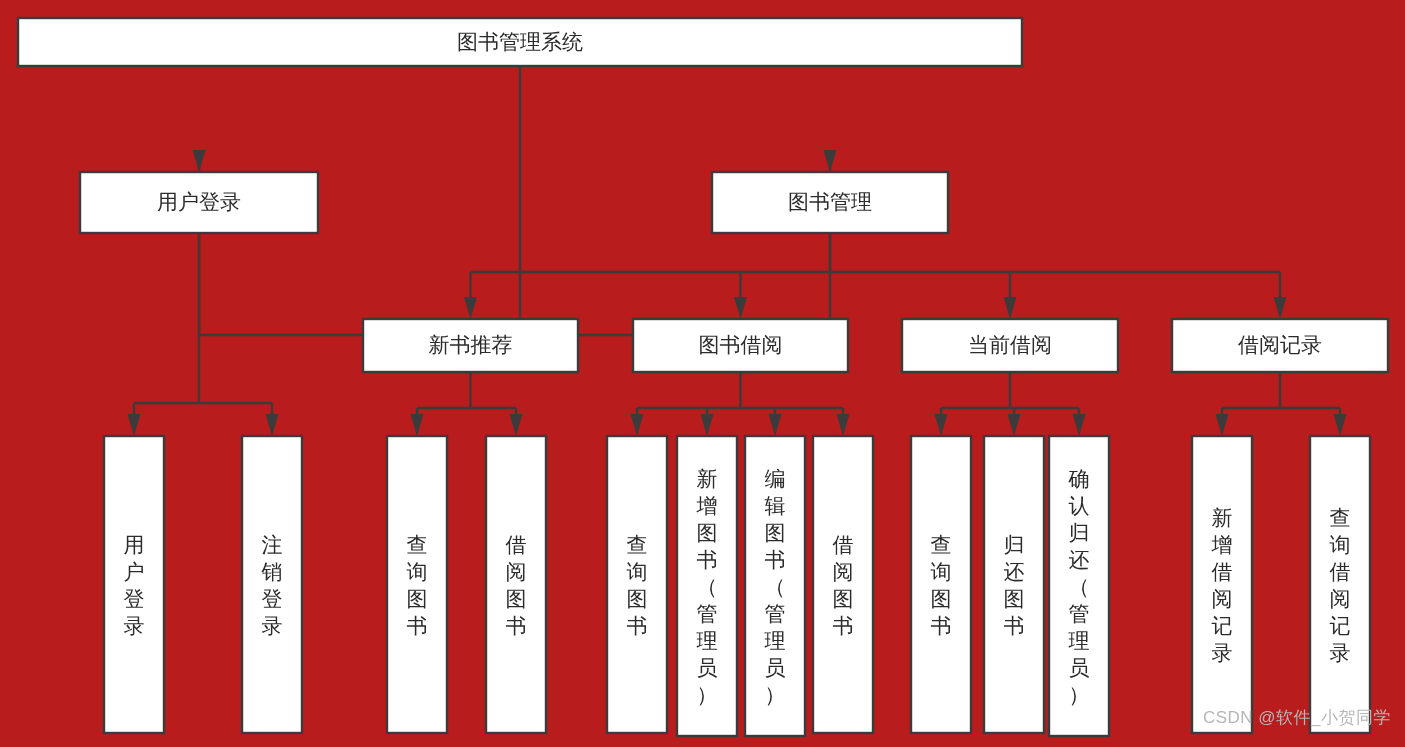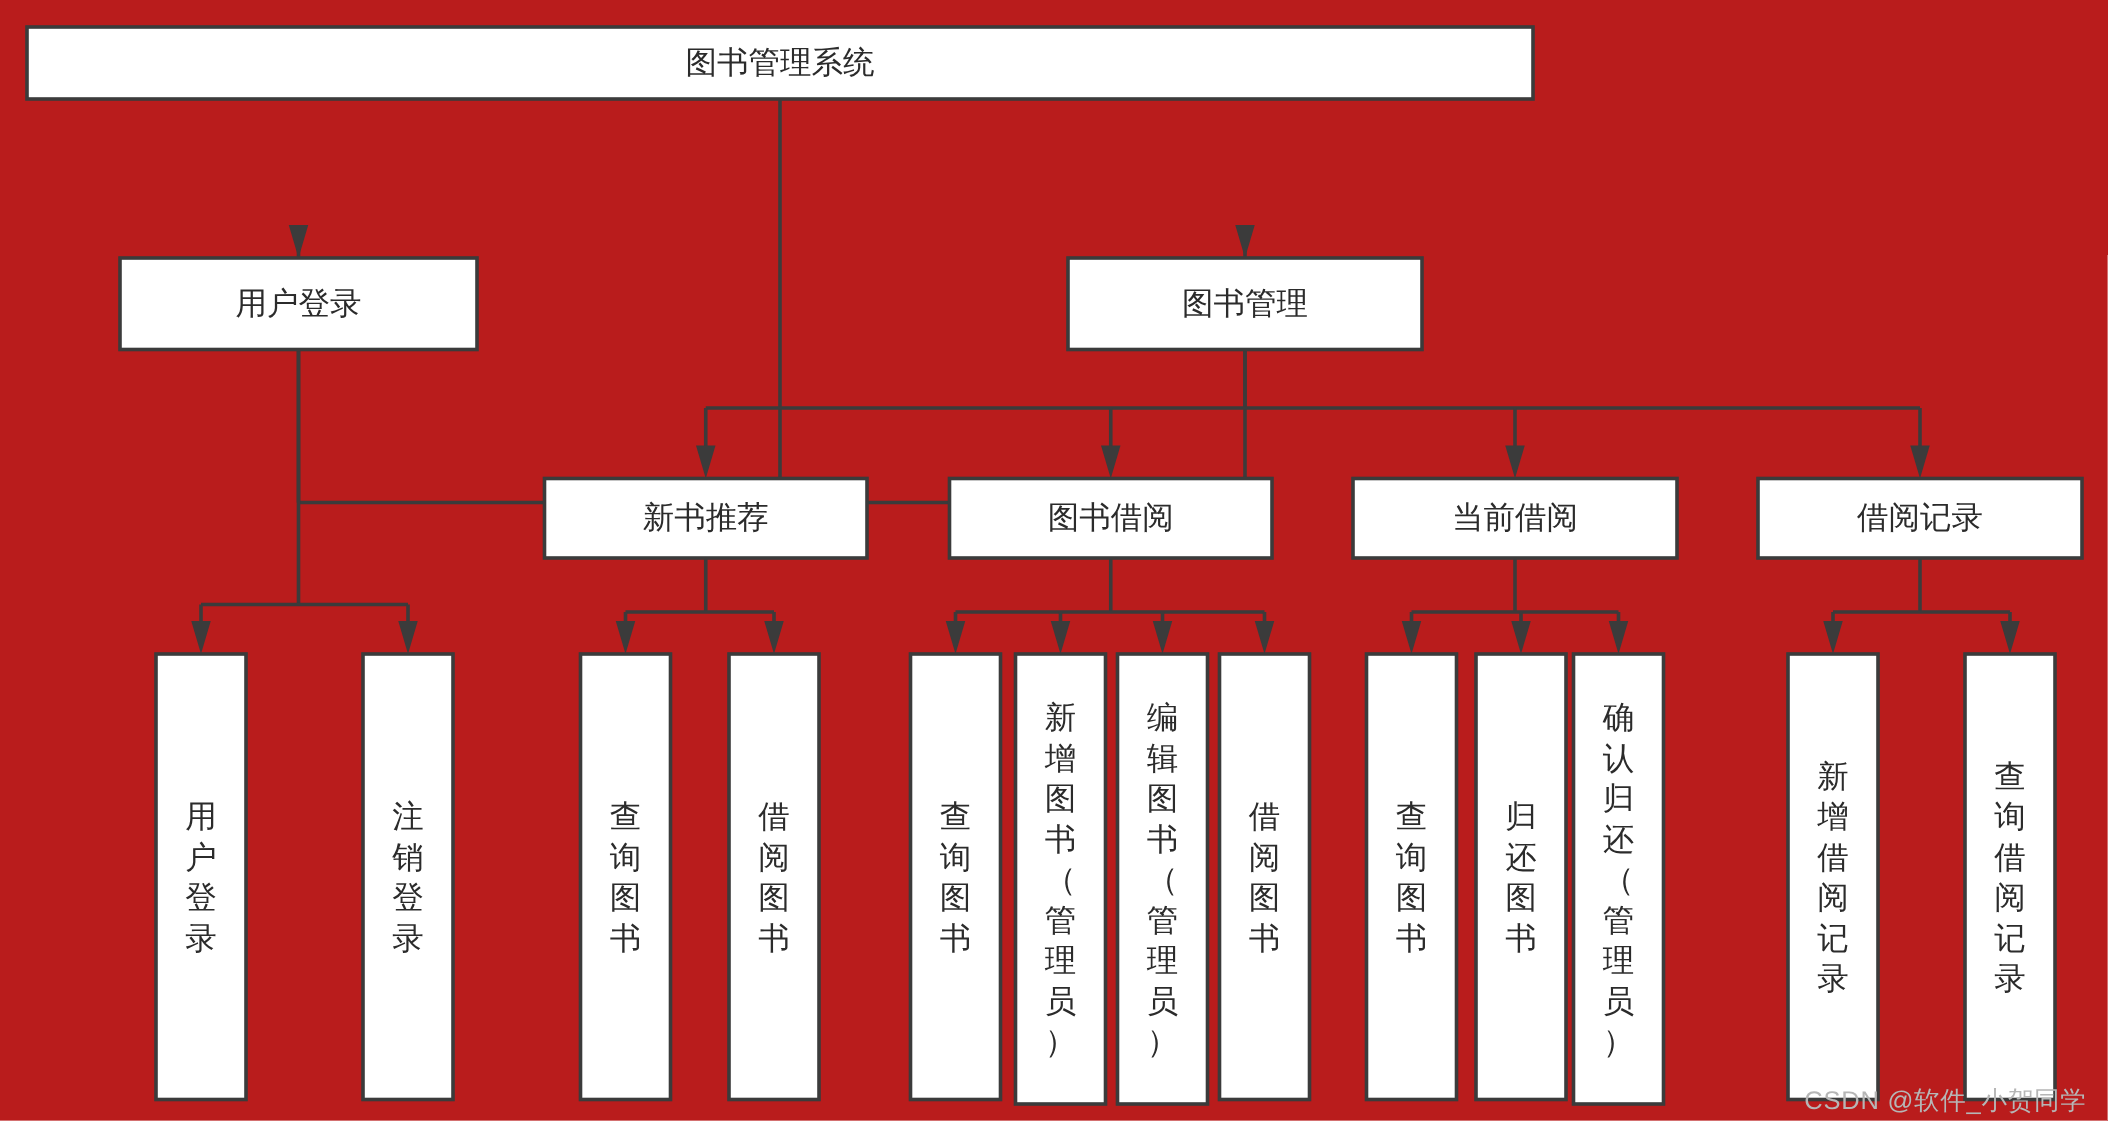--- a/index.html
+++ b/index.html
@@ -60,7 +60,7 @@
   .watermark-text {
     position: absolute;
     right: 14px;
-    bottom: 2px;
+    bottom: 18px;
     font-family: "Liberation Sans", "DejaVu Sans", sans-serif;
     font-size: 17px;
     color: #b6b6b6;

